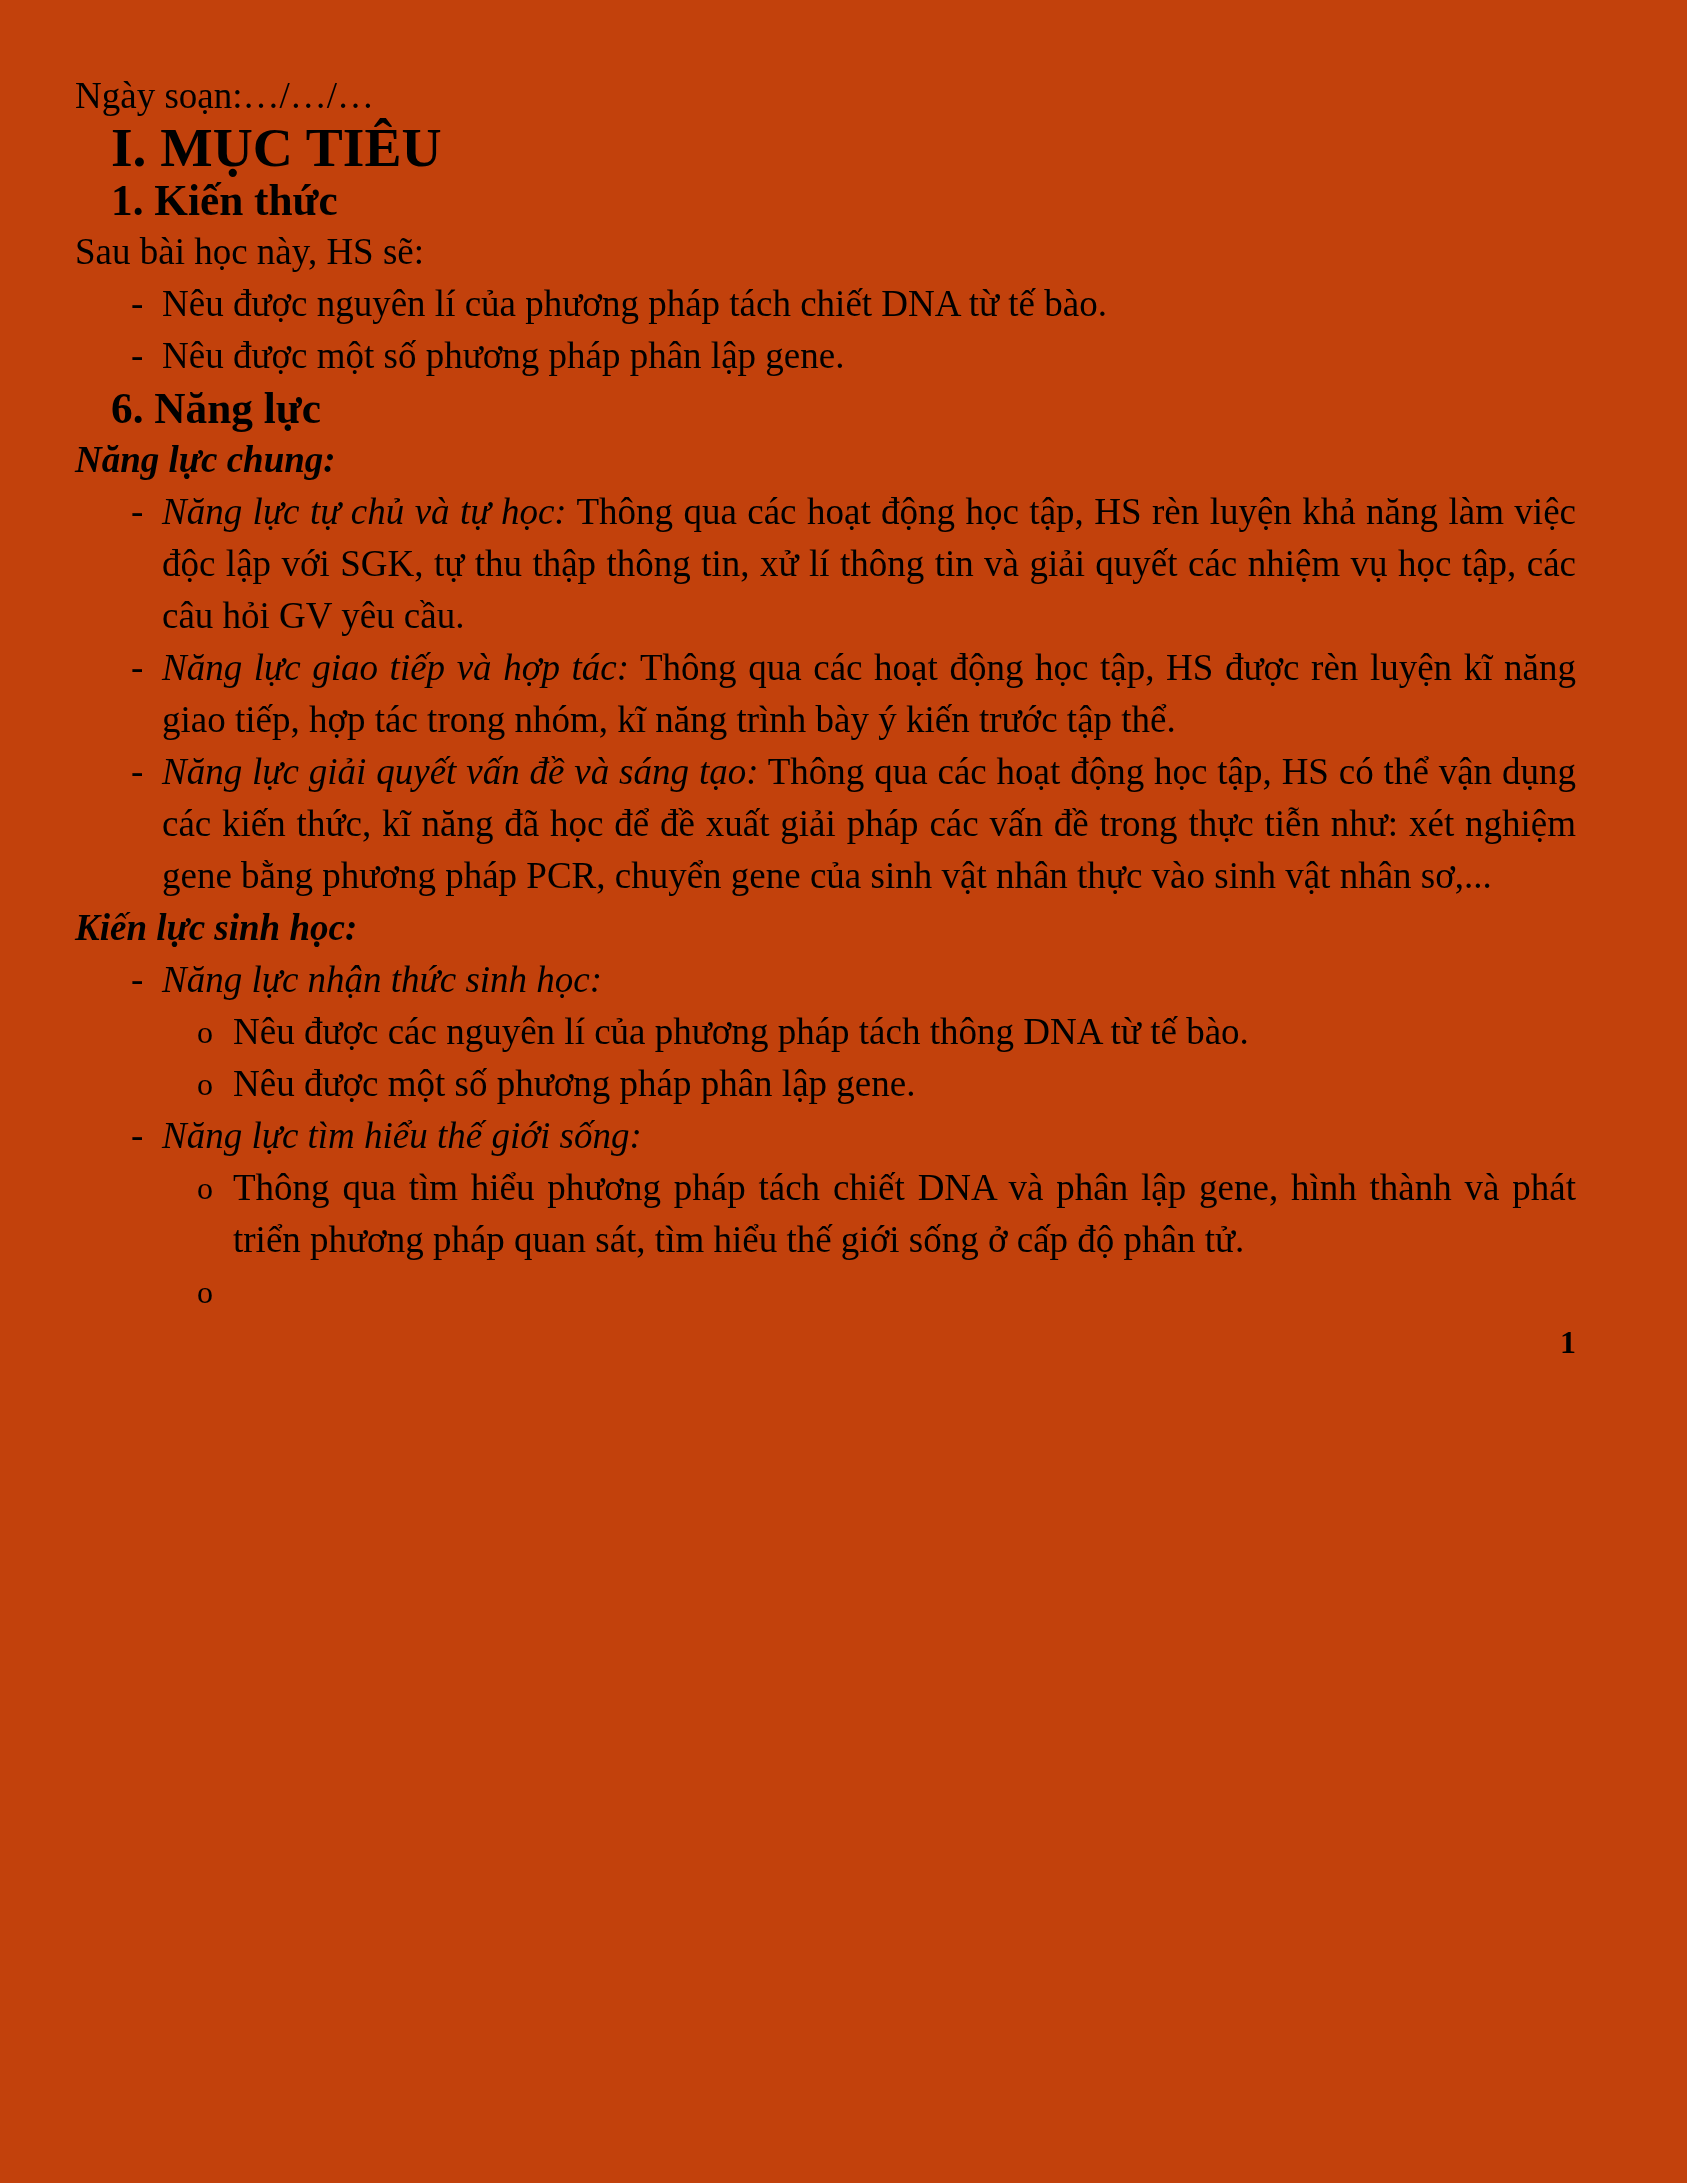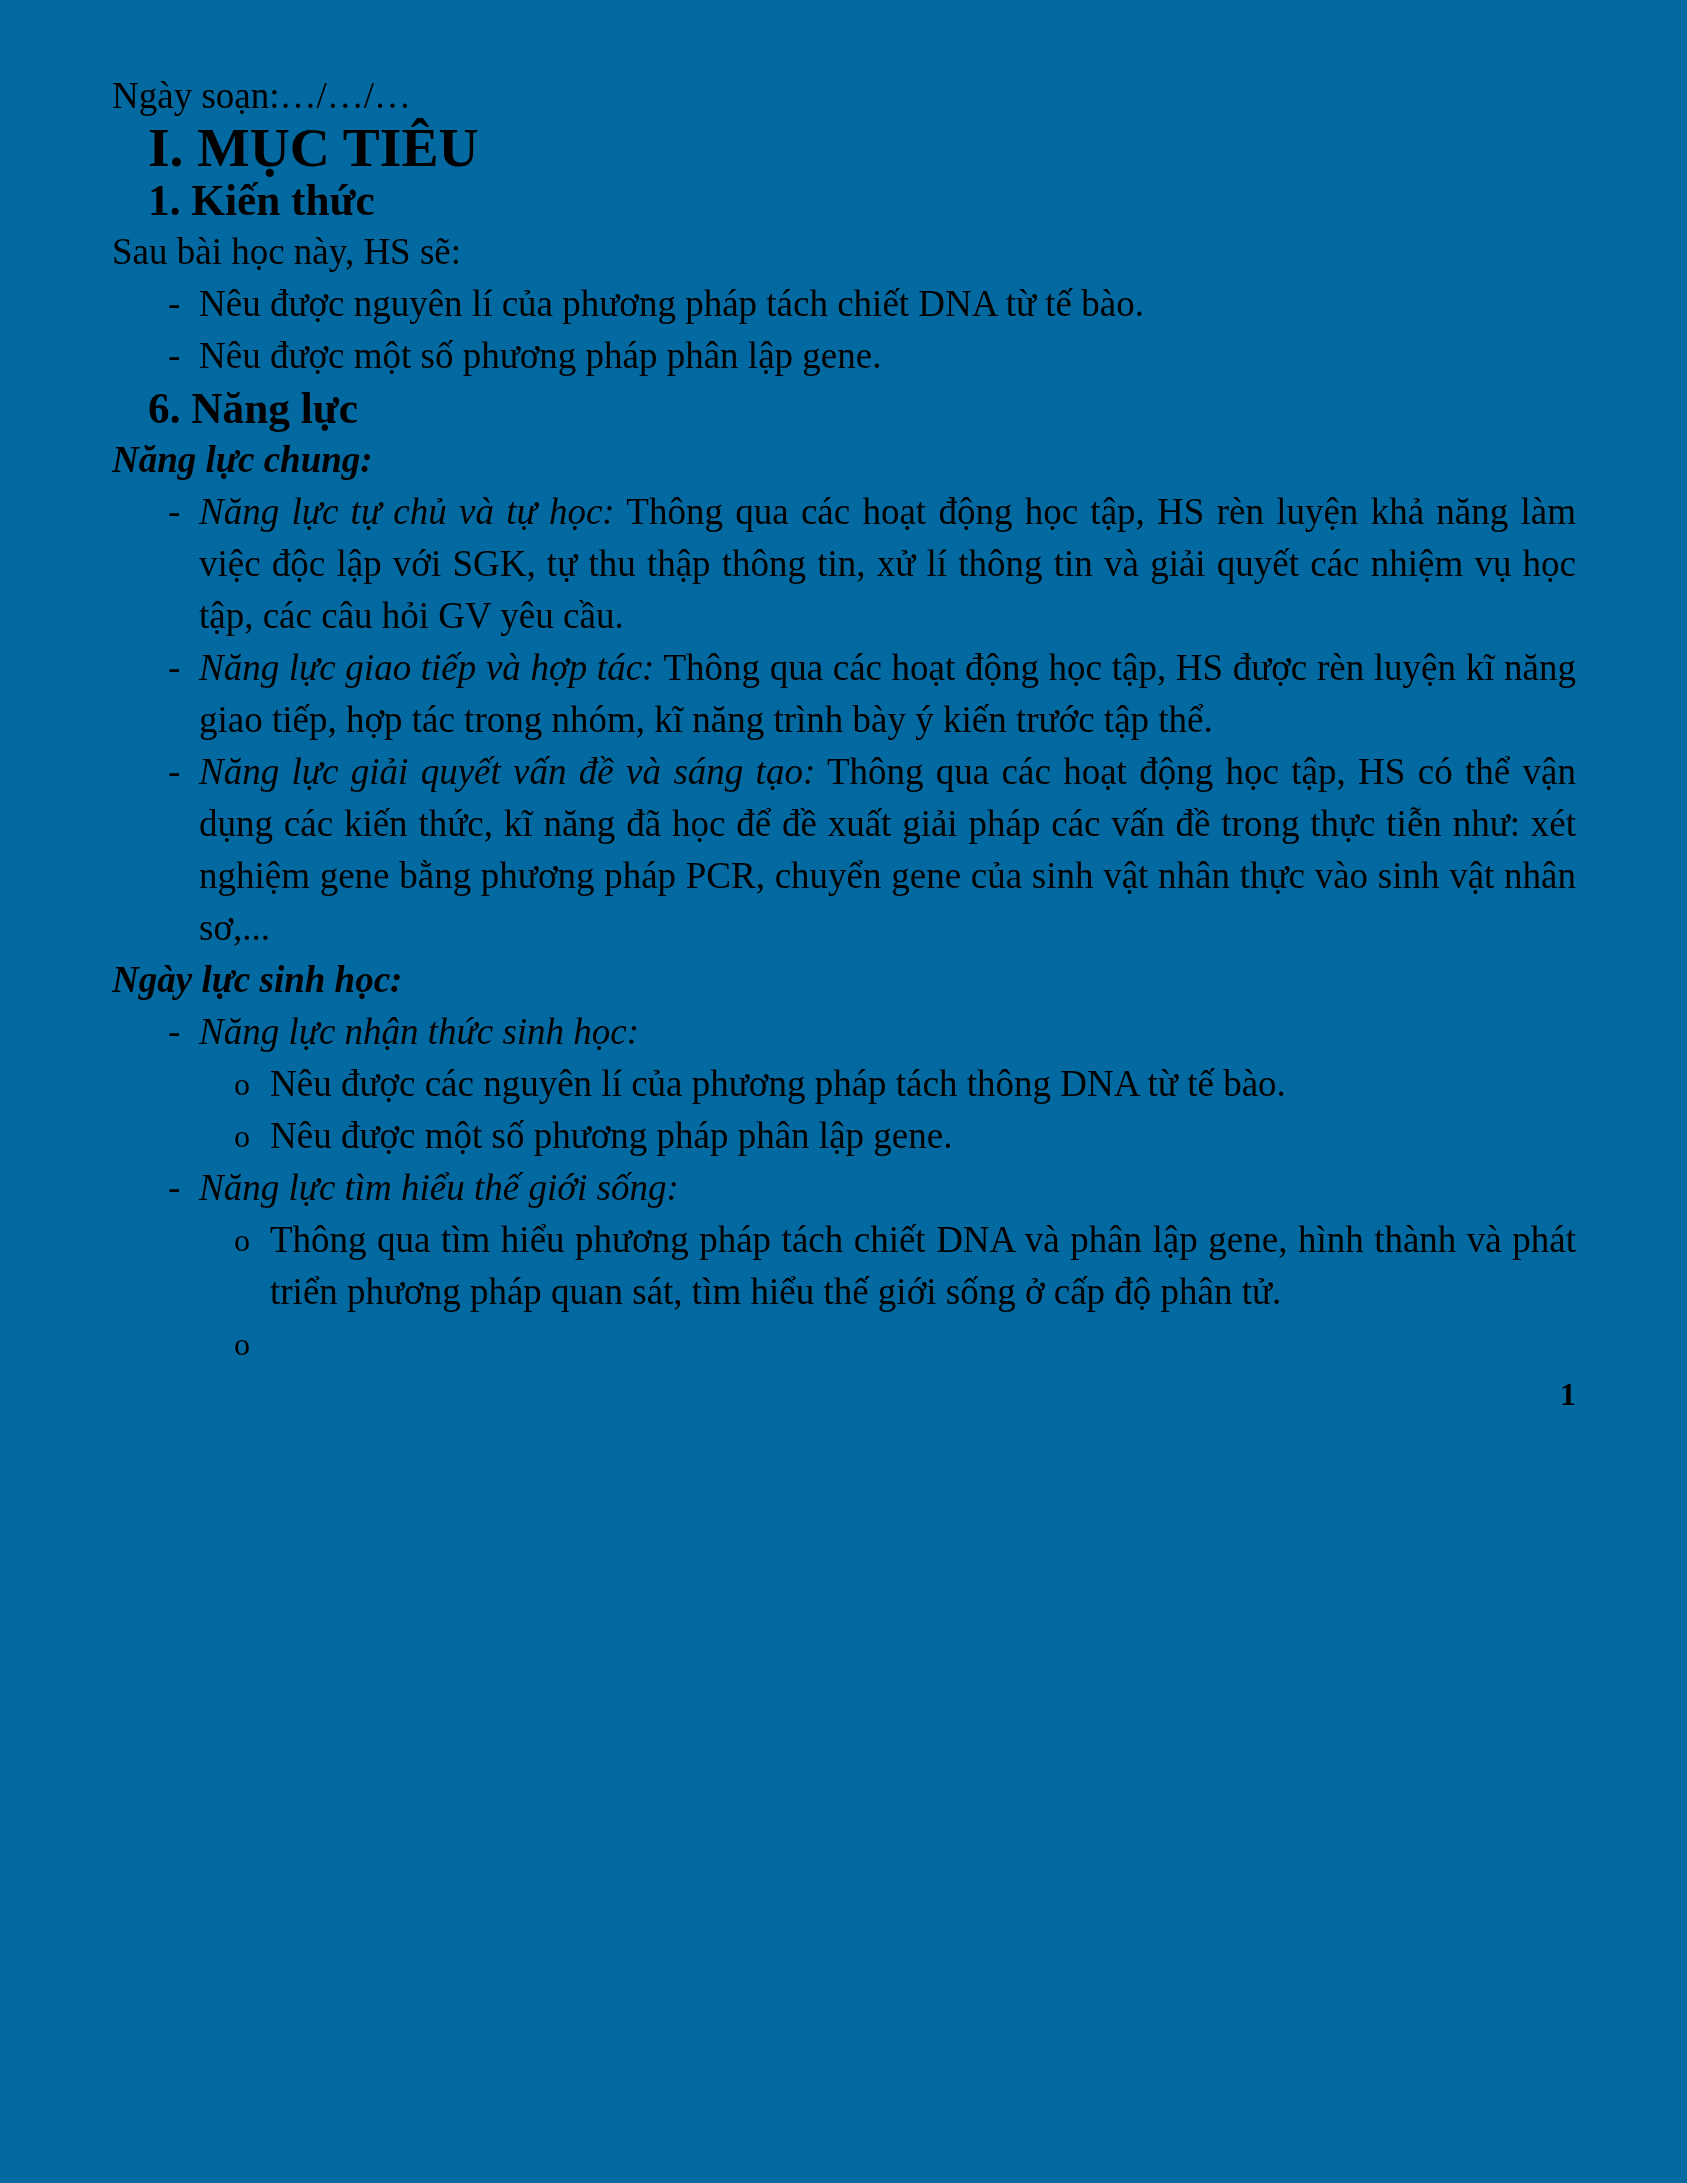--- a/index.html
+++ b/index.html
@@ -9,12 +9,12 @@
     width: 1687px;
     height: 2183px;
     margin: 0 auto;
-    background: #0369a1;
+    background: #c2410c;
     color: #000000;
     font-family: "Liberation Serif", "DejaVu Serif", serif;
     font-size: 37px;
     line-height: 52px;
-    padding: 70px 111px 0 112px;
+    padding: 70px 111px 0 75px;
   }
   p, h1, h2, h3, ul, li, div { margin: 0; }
   .title {

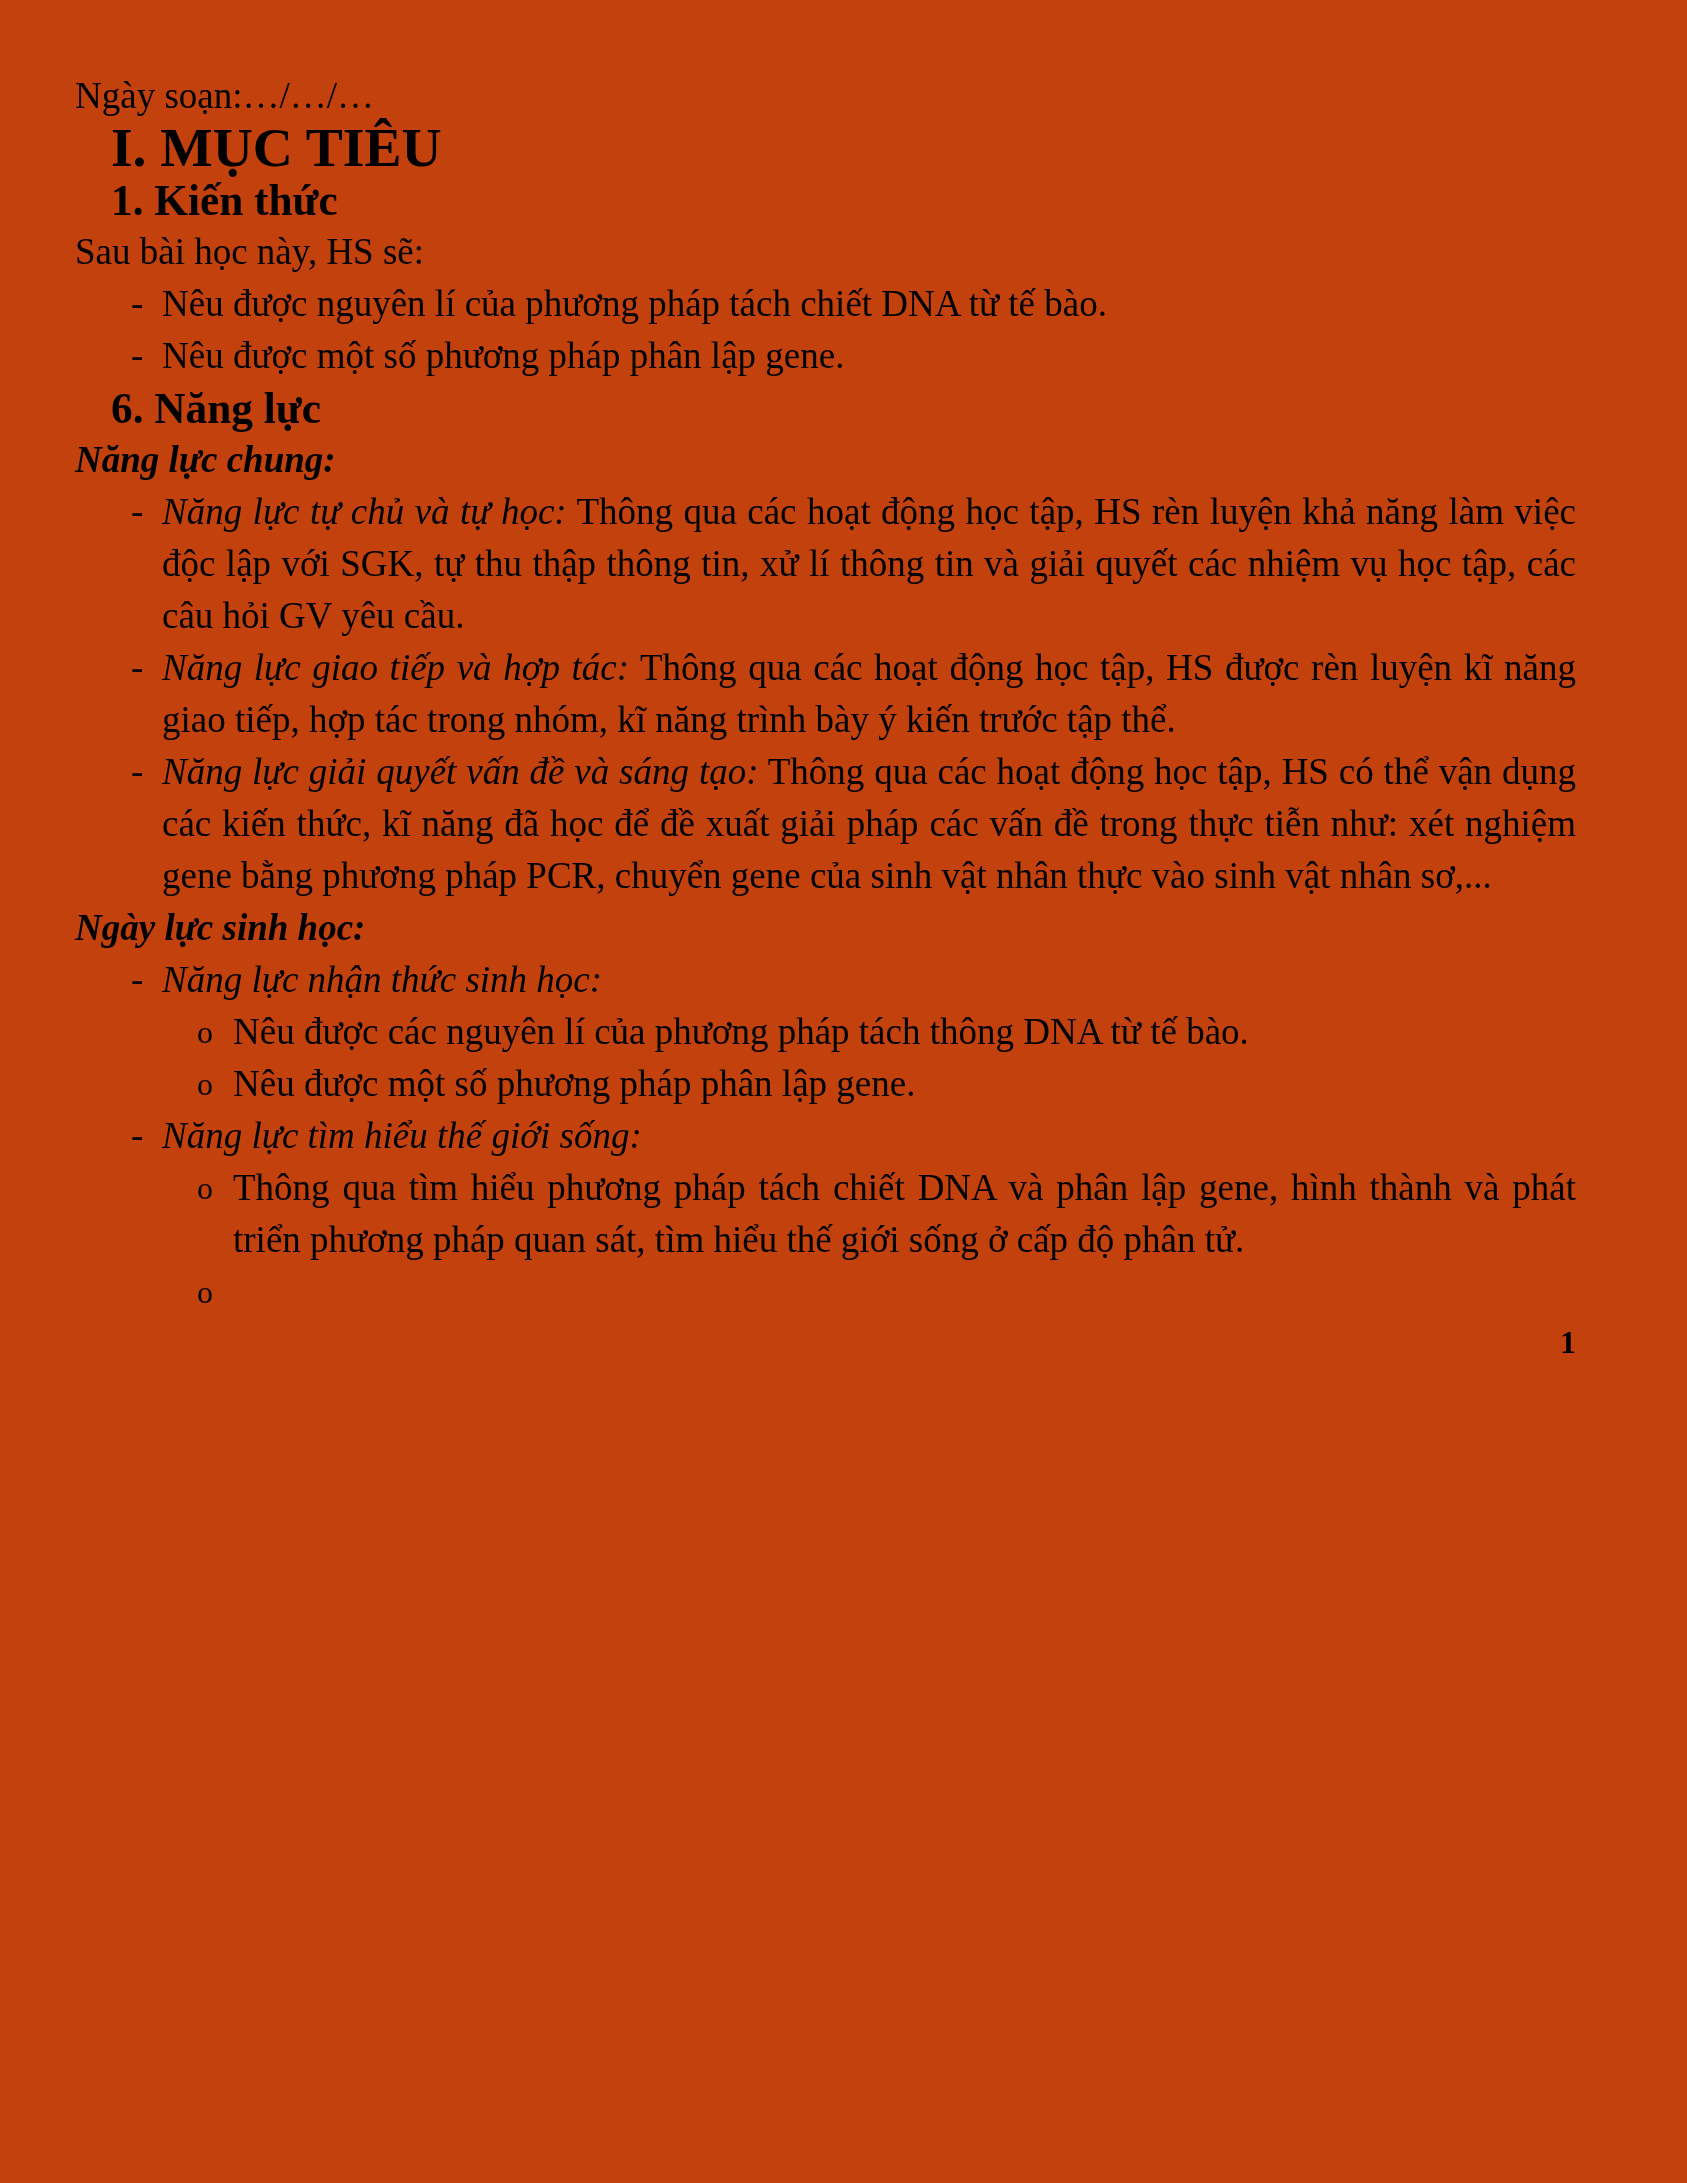--- a/index.html
+++ b/index.html
@@ -84,7 +84,7 @@
     <li class="dash-item"><span class="marker">-</span><span class="lead">Năng lực giải quyết vấn đề và sáng tạo:</span> <span>Thông qua các hoạt động học tập, HS có thể vận dụng các kiến thức, kĩ năng đã học để đề xuất giải pháp các vấn đề trong thực tiễn như: xét nghiệm gene bằng phương pháp PCR, chuyển gene của sinh vật nhân thực vào sinh vật nhân sơ,...</span></li>
   </ul>
 
-  <p class="bold-italic">Ngày lực sinh học:</p>
+  <p class="bold-italic">Kiến lực sinh học:</p>
 
   <ul>
     <li class="dash-item"><span class="marker">-</span><span class="lead">Năng lực nhận thức sinh học:</span></li>

